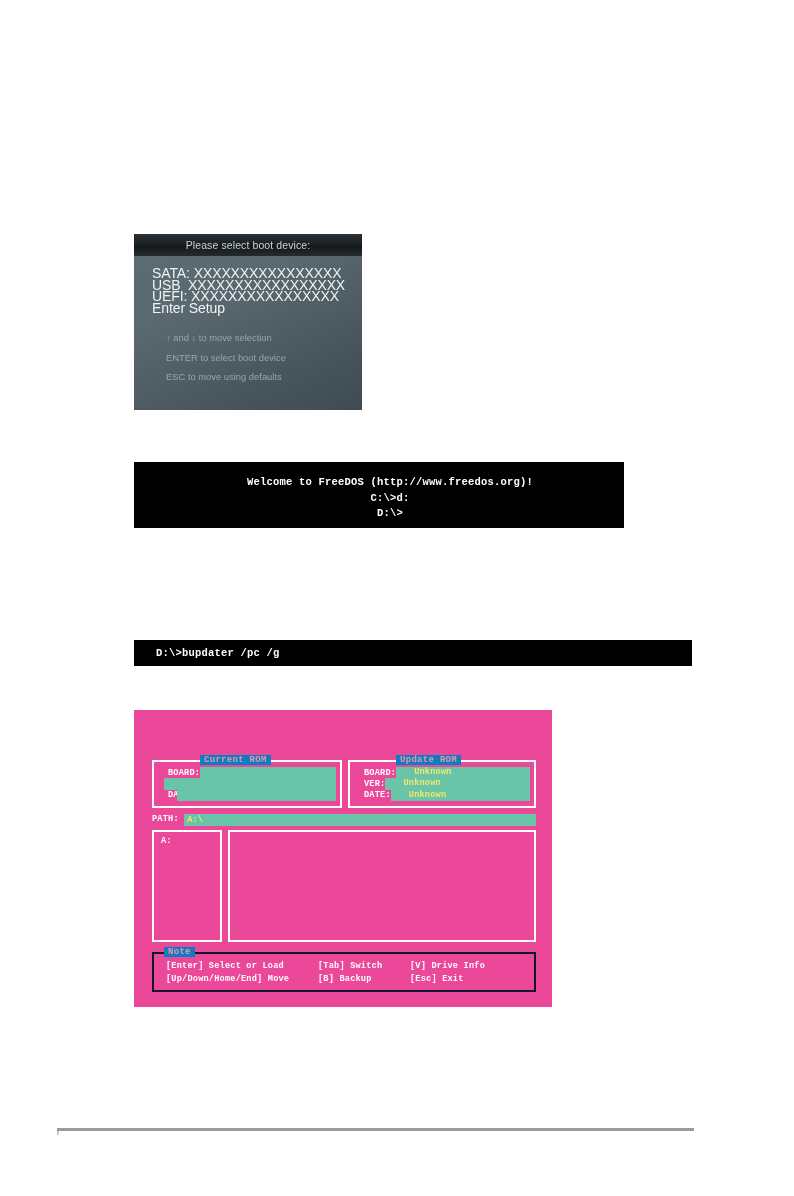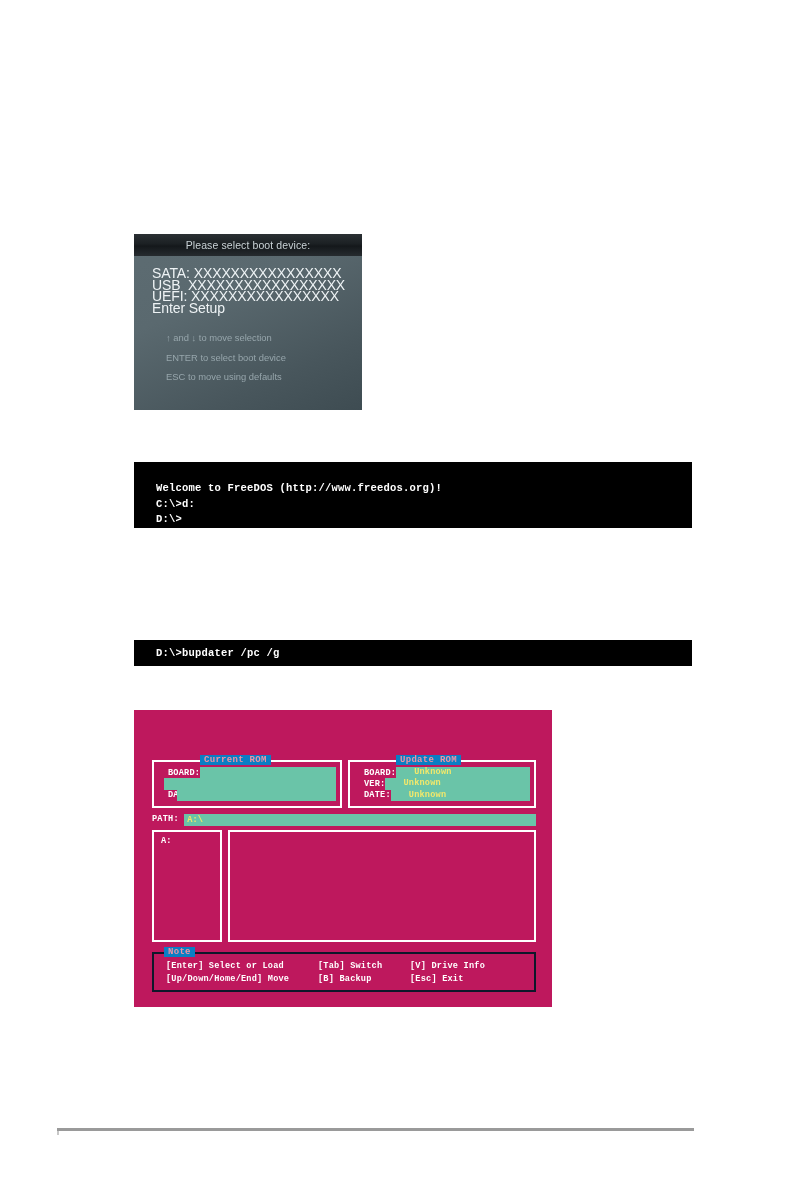--- a/index.html
+++ b/index.html
@@ -68,9 +68,10 @@
   .dos-freedos {
     left: 134px;
     top: 462px;
-    width: 558px;
+    width: 490px;
     height: 66px;
-    padding: 19px 0 0 22px;
+    padding: 13px 0 0 22px;
+    text-align: center;
   }
   .dos-cmd {
     left: 134px;

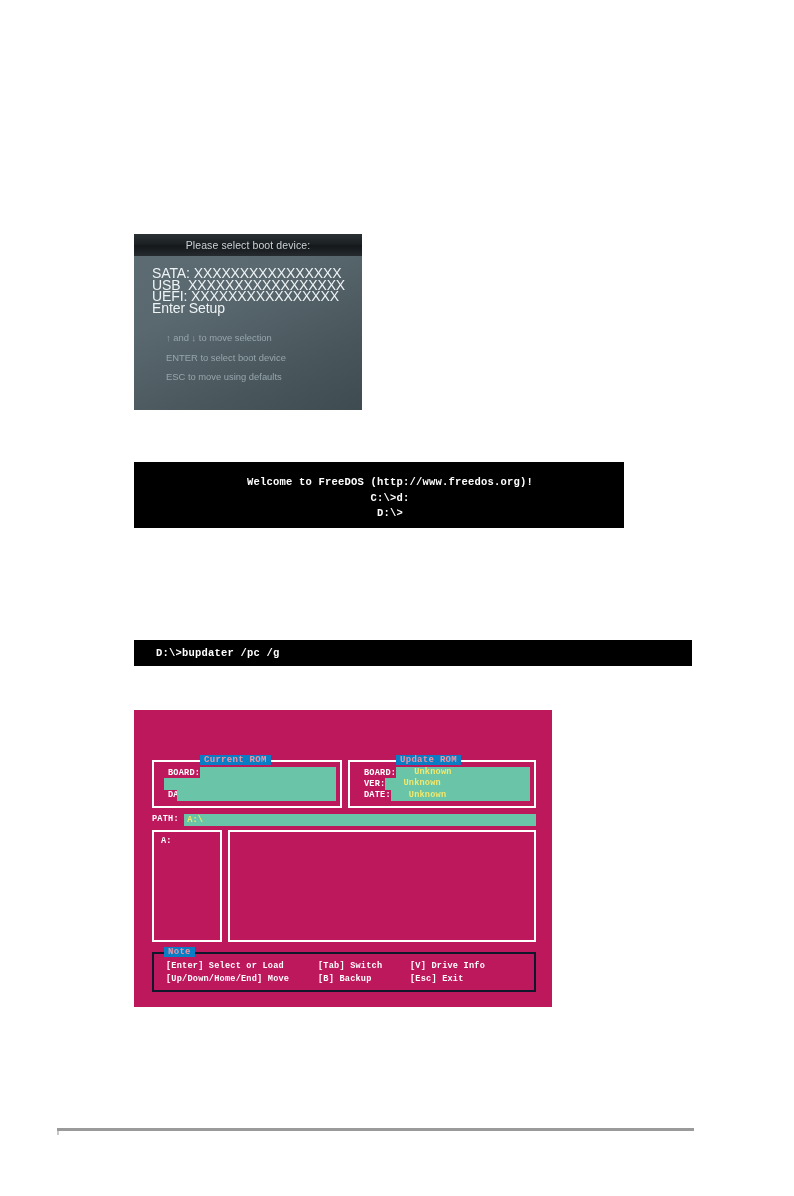--- a/index.html
+++ b/index.html
@@ -95,7 +95,7 @@
     top: 710px;
     width: 418px;
     height: 297px;
-    background: #be185d;
+    background: #ec4899;
     font-family: "Liberation Mono", "DejaVu Sans Mono", monospace;
     box-sizing: border-box;
   }

